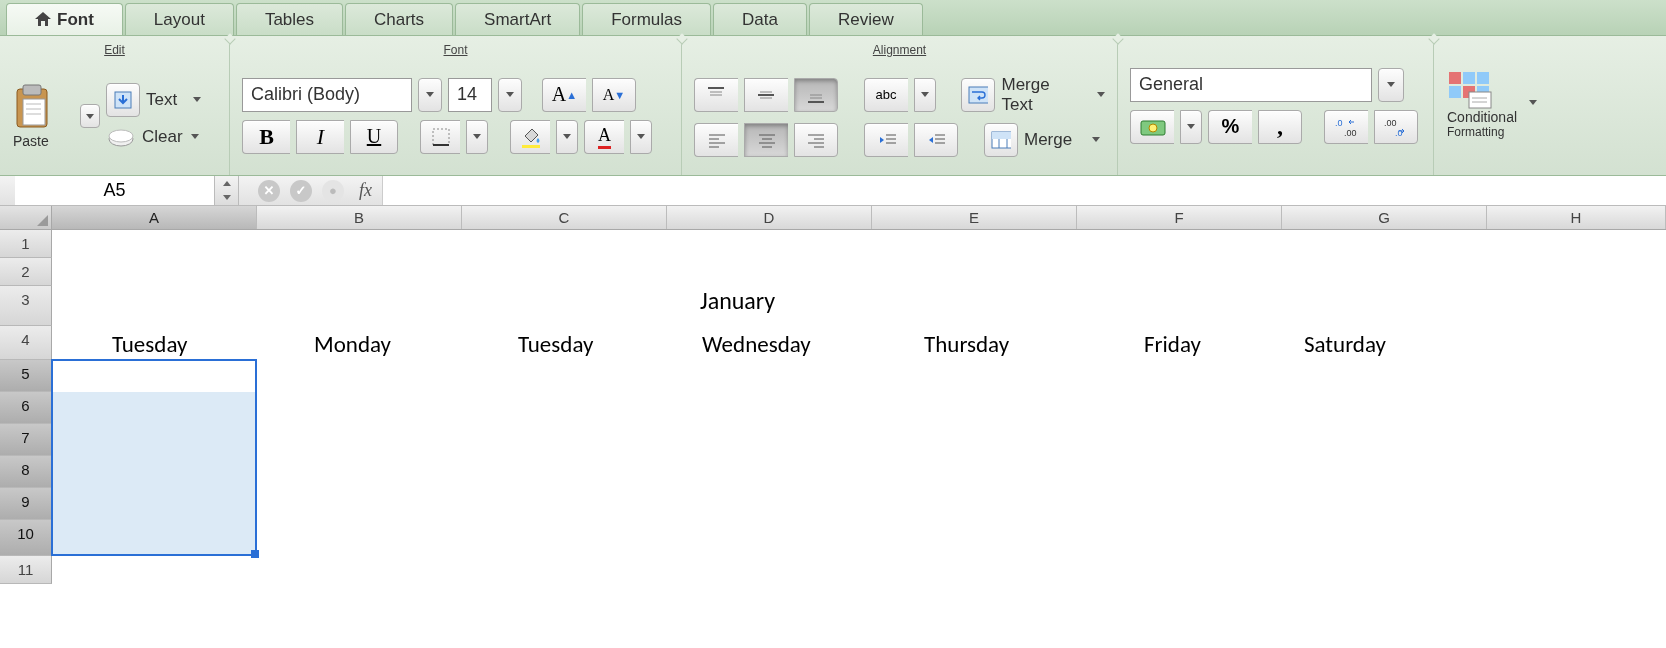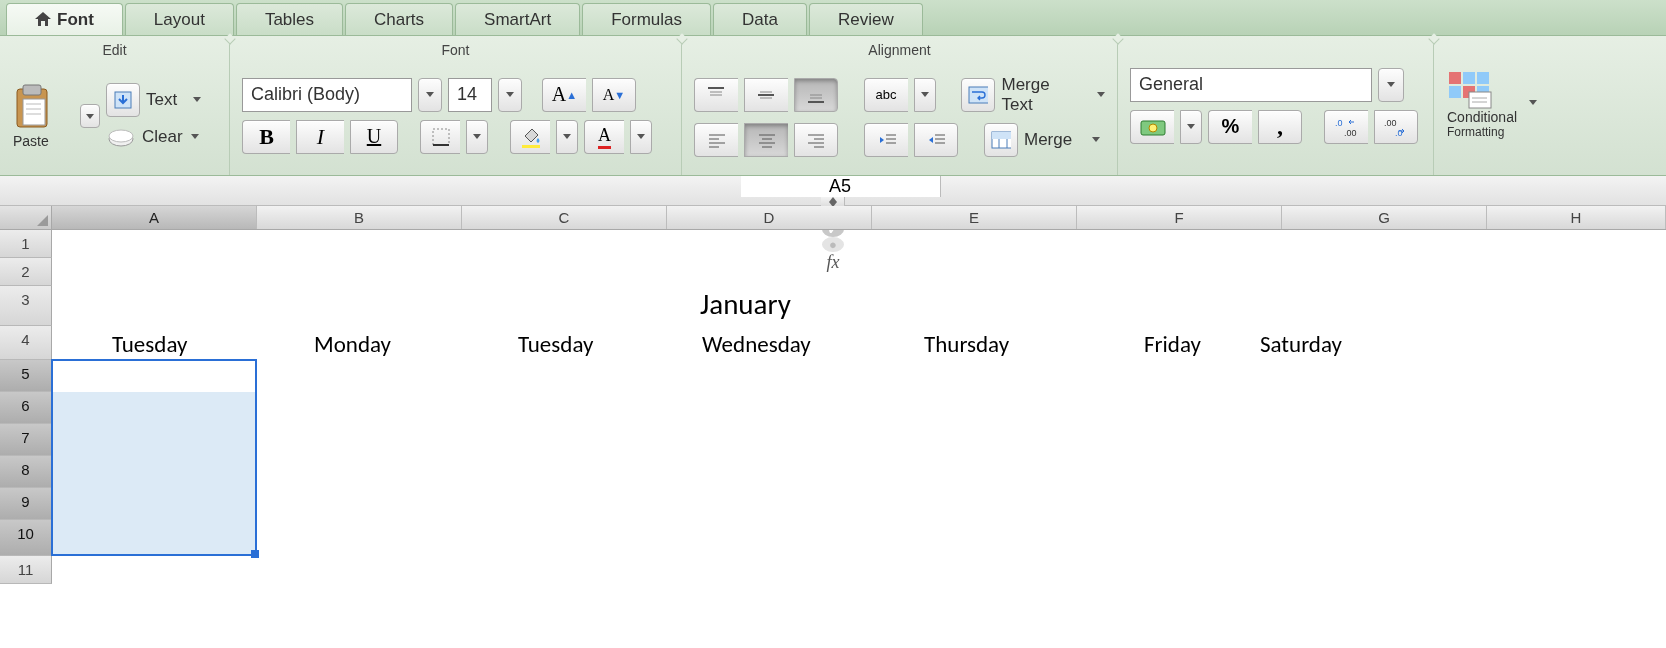--- a/index.html
+++ b/index.html
@@ -13,7 +13,7 @@
 
 .ribbon { height:140px; background:linear-gradient(#e6efe4,#d3e1d1); border-bottom:1px solid #9bba99; display:flex; }
 .group { position:relative; border-right:1px solid #b8ccb6; padding:4px 12px 4px 12px; display:flex; flex-direction:column; }
-.group-label { text-align:center; font-size:14px; color:#444; height:20px; line-height:20px; }
+.group-label { text-align:center; font-size:12px; color:#444; height:20px; line-height:20px;text-decoration:underline; }
 .group-content { flex:1; display:flex; align-items:center; gap:6px; }
 .notch { position:absolute; top:-1px; left:-4px; width:8px; height:8px; background:#e6efe4; border-right:1px solid #b8ccb6; border-bottom:1px solid #b8ccb6; transform:rotate(45deg); }
 

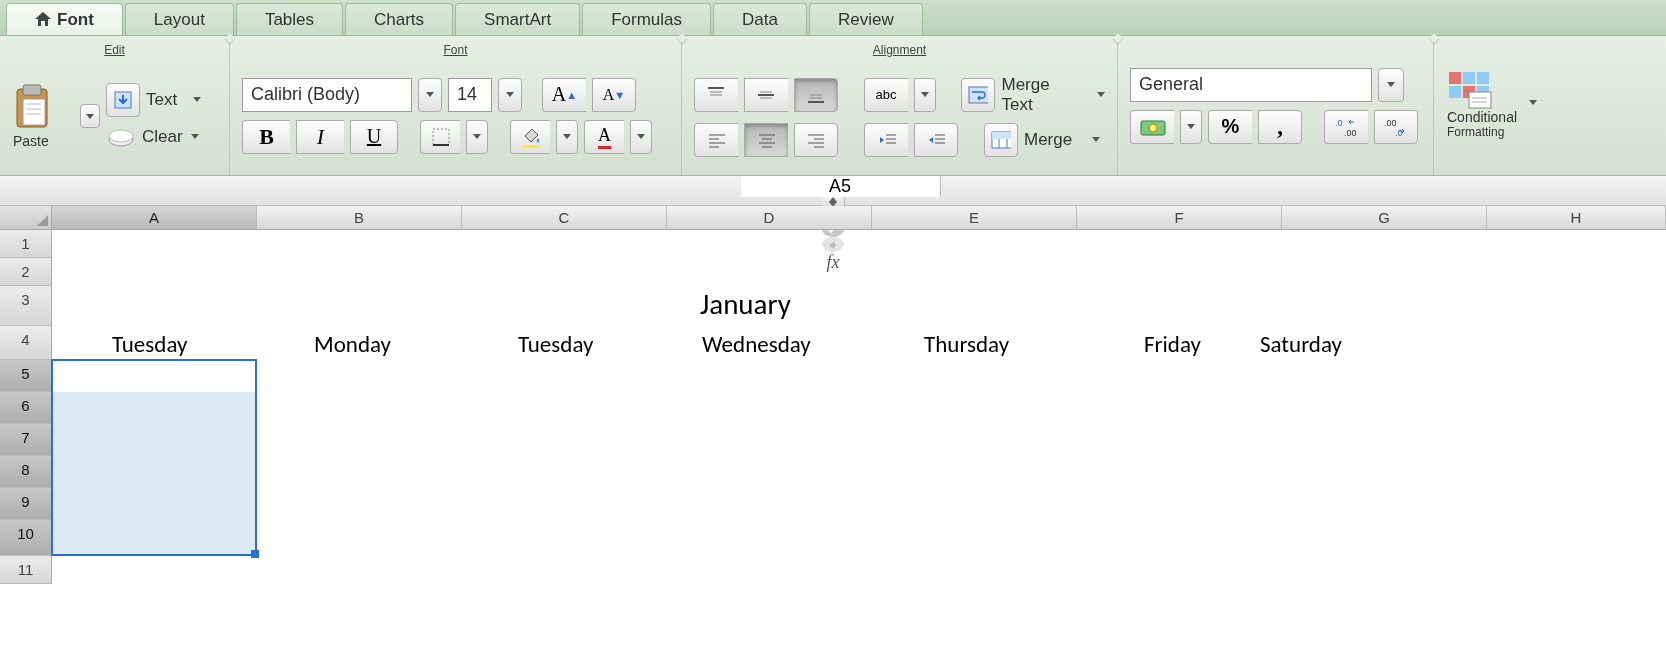--- a/index.html
+++ b/index.html
@@ -34,7 +34,7 @@
 .lbl { font-size:17px; color:#333; }
 
 
-.fbar { height:30px; background:linear-gradient(#f3f3f3,#e2e2e2); border-bottom:1px solid #bbb; display:flex; align-items:center;flex-direction:column; }
+.fbar { height:30px; background:linear-gradient(#f3f3f3,#e2e2e2); border-bottom:1px solid #bbb; display:flex; align-items:center; }
 .namebox { width:200px; text-align:center; font-size:18px; border-right:1px solid #bbb; height:100%; display:flex; align-items:center; justify-content:center; background:#fff; margin-left:15px; }
 .stepper { width:24px; height:100%; background:linear-gradient(#f3f3f3,#dcdcdc); border-right:1px solid #bbb; display:flex; flex-direction:column; }
 .stepper div { flex:1; display:flex; align-items:center; justify-content:center; }

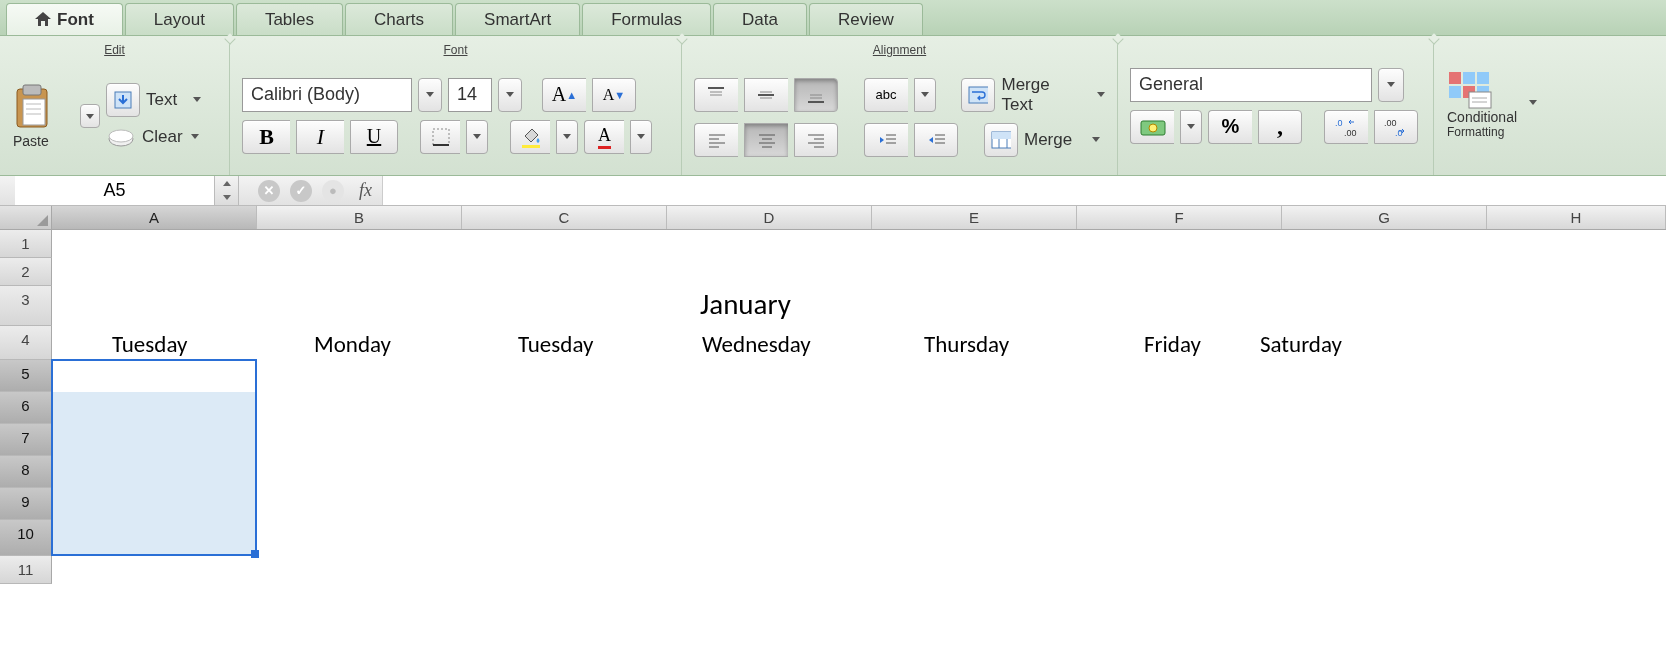--- a/index.html
+++ b/index.html
@@ -57,7 +57,7 @@
 .rowh.sel { background:linear-gradient(#c8c8c8,#adadad); color:#111; }
 .cells { position:relative; flex:1; }
 
-.monthtxt { position:absolute; top:56px; left:648px; font-size:29px; font-family:Calibri,sans-serif; }
+.monthtxt { position:absolute; top:56px; left:648px; font-size:24px; font-family:Calibri,sans-serif; }
 .daytxt { position:absolute; top:100px; font-size:23px; font-family:Calibri,sans-serif; }
 
 .selection { position:absolute; border:2px solid #2a6fd6; pointer-events:none; }

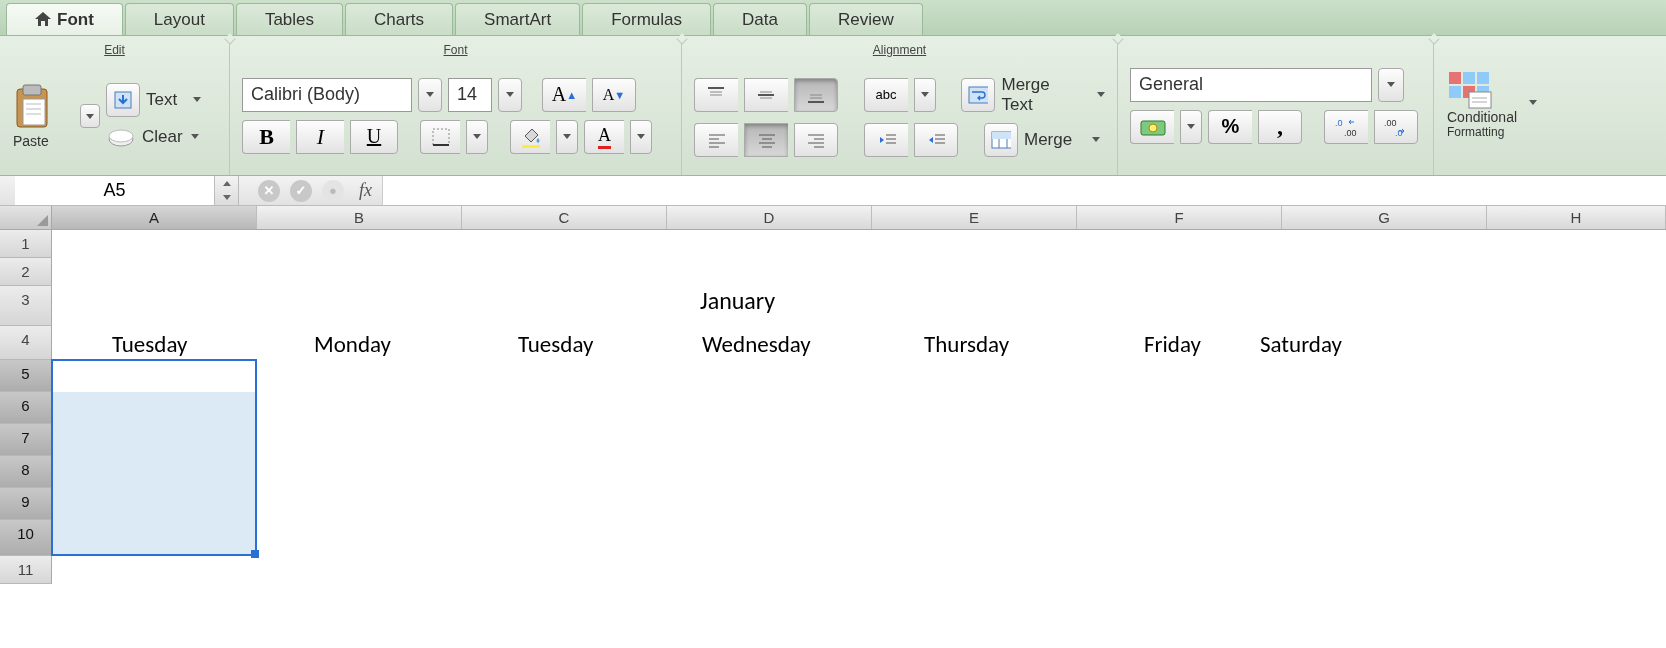--- a/index.html
+++ b/index.html
@@ -424,7 +424,7 @@
       <div class="daytxt" style="left:650px">Wednesday</div>
       <div class="daytxt" style="left:872px">Thursday</div>
       <div class="daytxt" style="left:1092px">Friday</div>
-      <div class="daytxt" style="left:1208px">Saturday</div>
+      <div class="daytxt" style="left:1252px">Saturday</div>
 
       <div class="sel-fill-top" style="left:0;top:130px;width:205px;height:32px"></div>
       <div class="sel-fill-rest" style="left:0;top:162px;width:205px;height:164px"></div>

